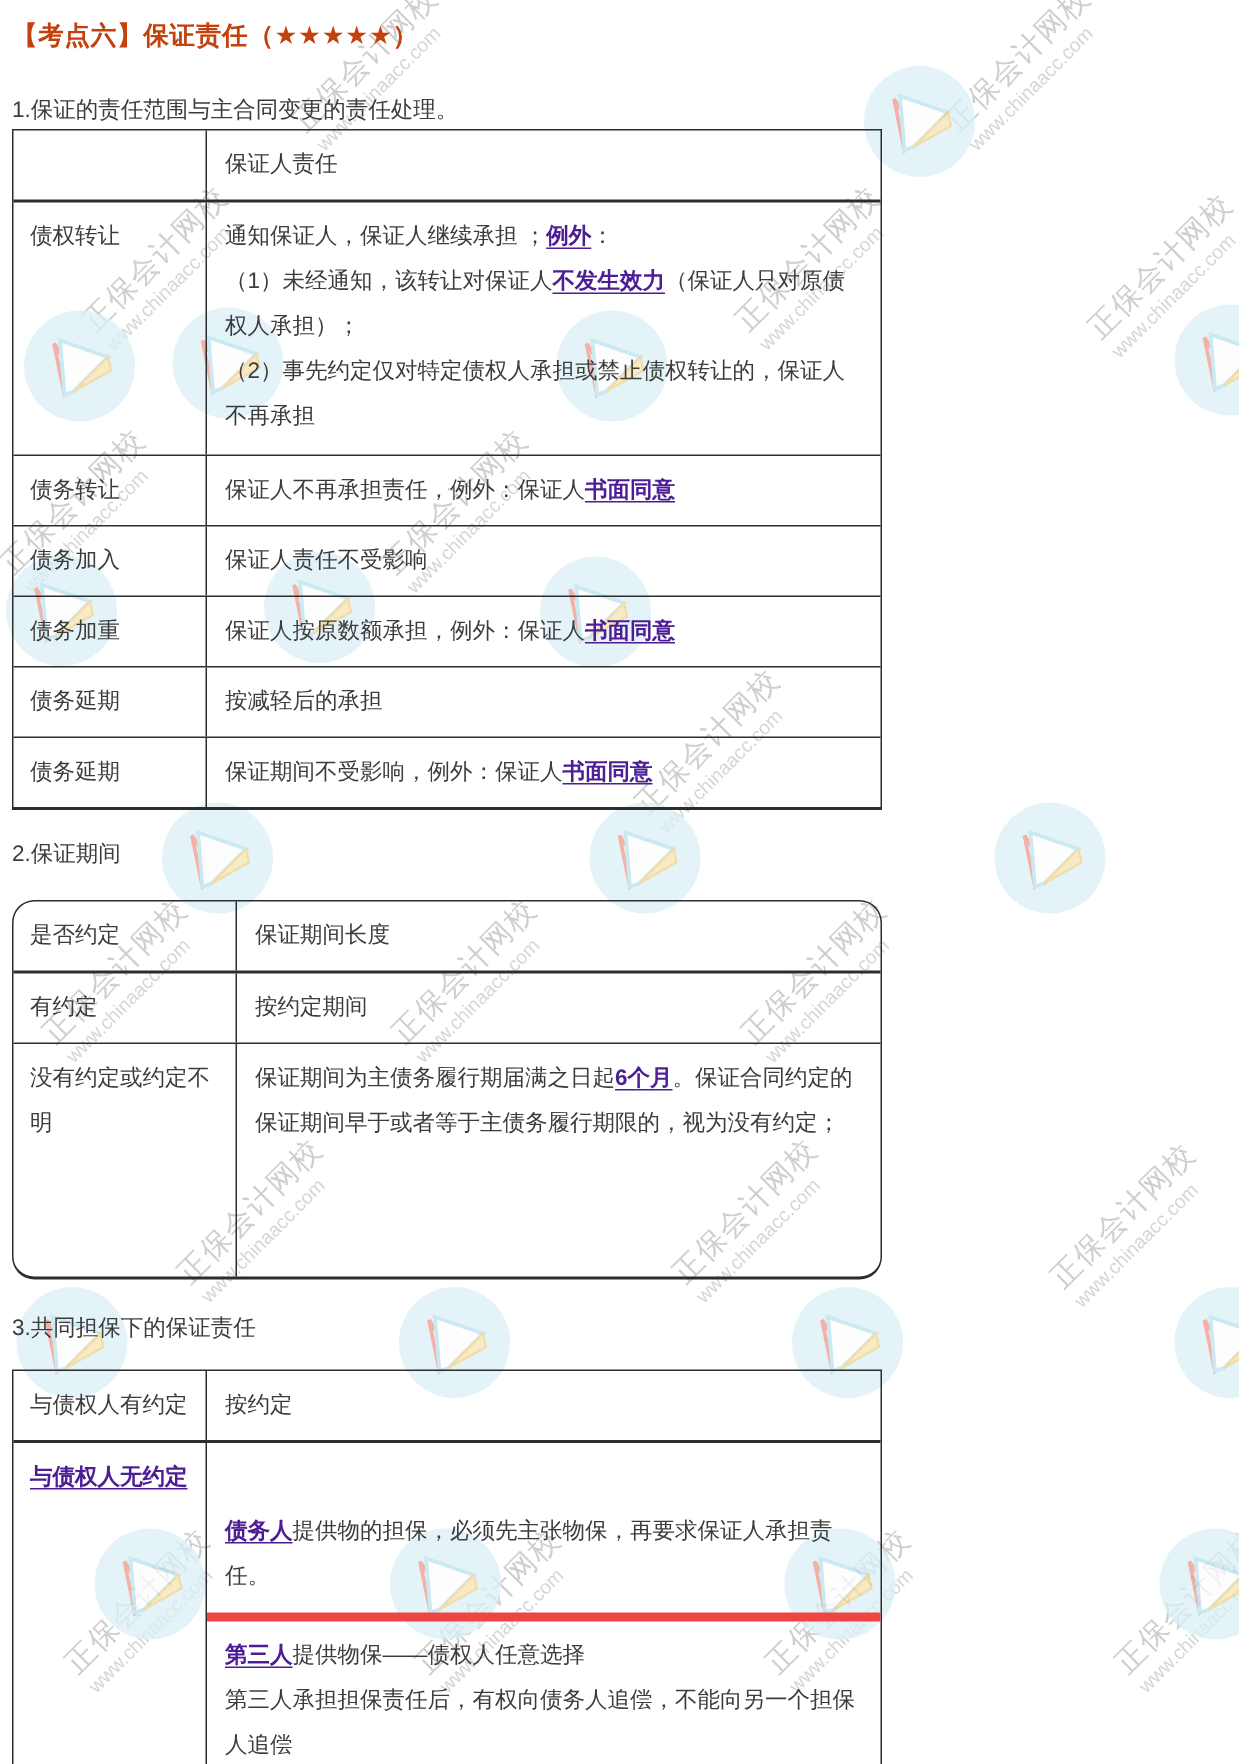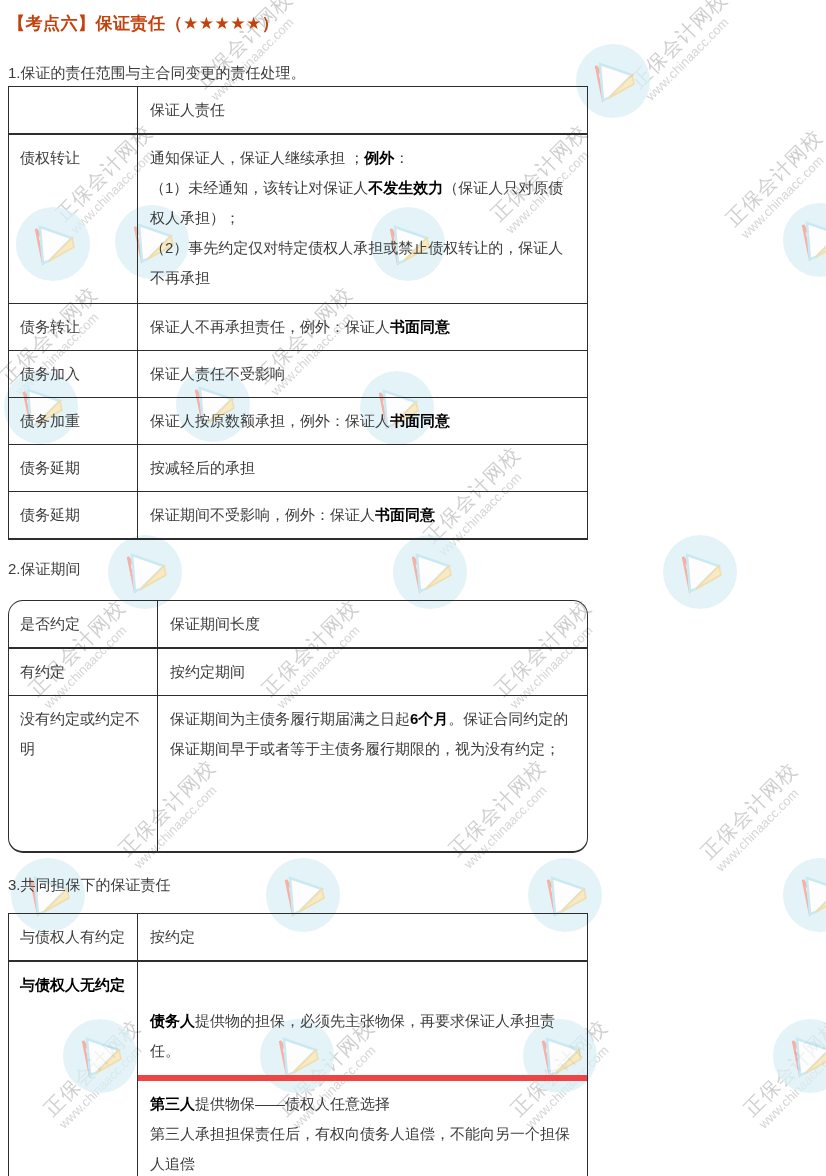--- a/index.html
+++ b/index.html
@@ -57,8 +57,8 @@
   .para{margin:0;}
   .para:empty{height:19px;}
   .r{
-    color:#000000;font-weight:bold;
-    text-underline-offset:3px;
+    color:#4c1d95;font-weight:bold;
+    text-decoration:underline;text-underline-offset:3px;
   }
 </style>
 </head>

